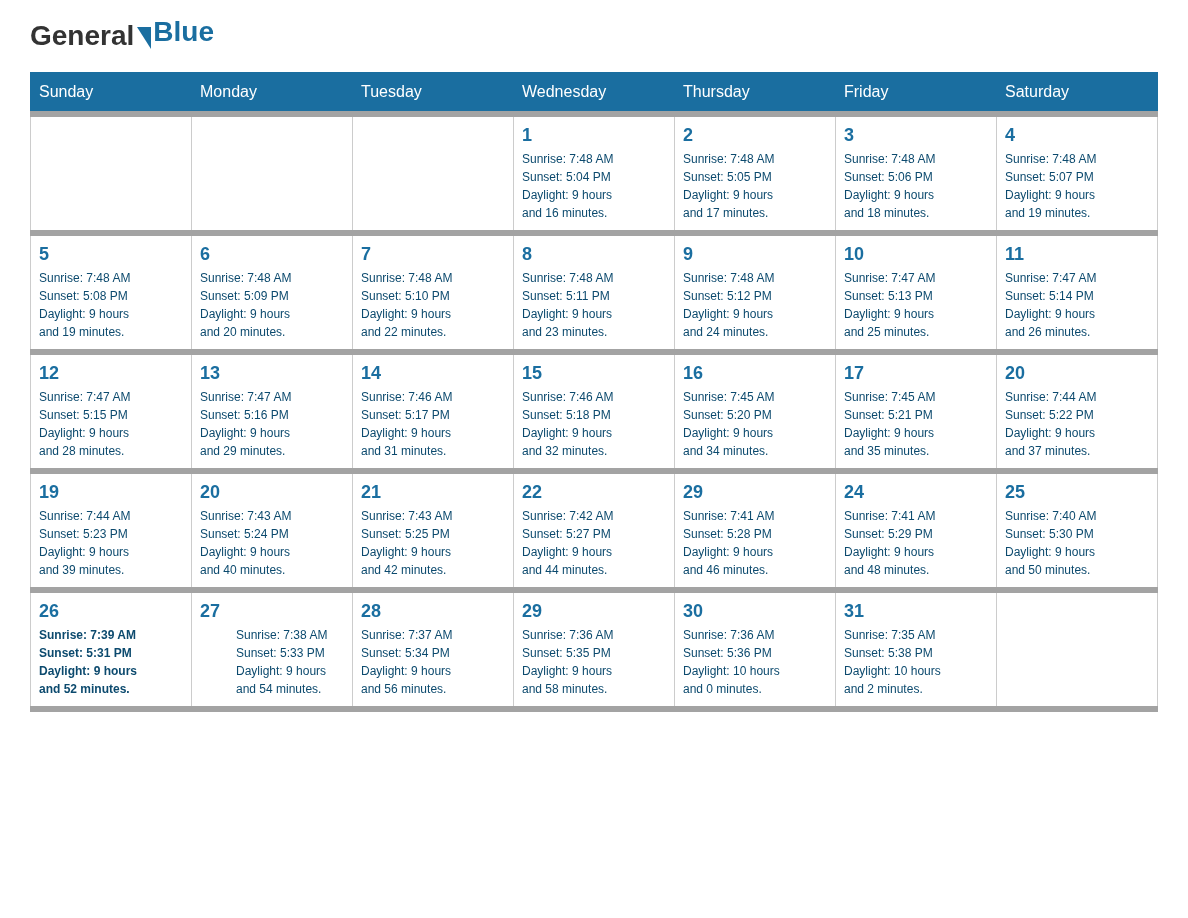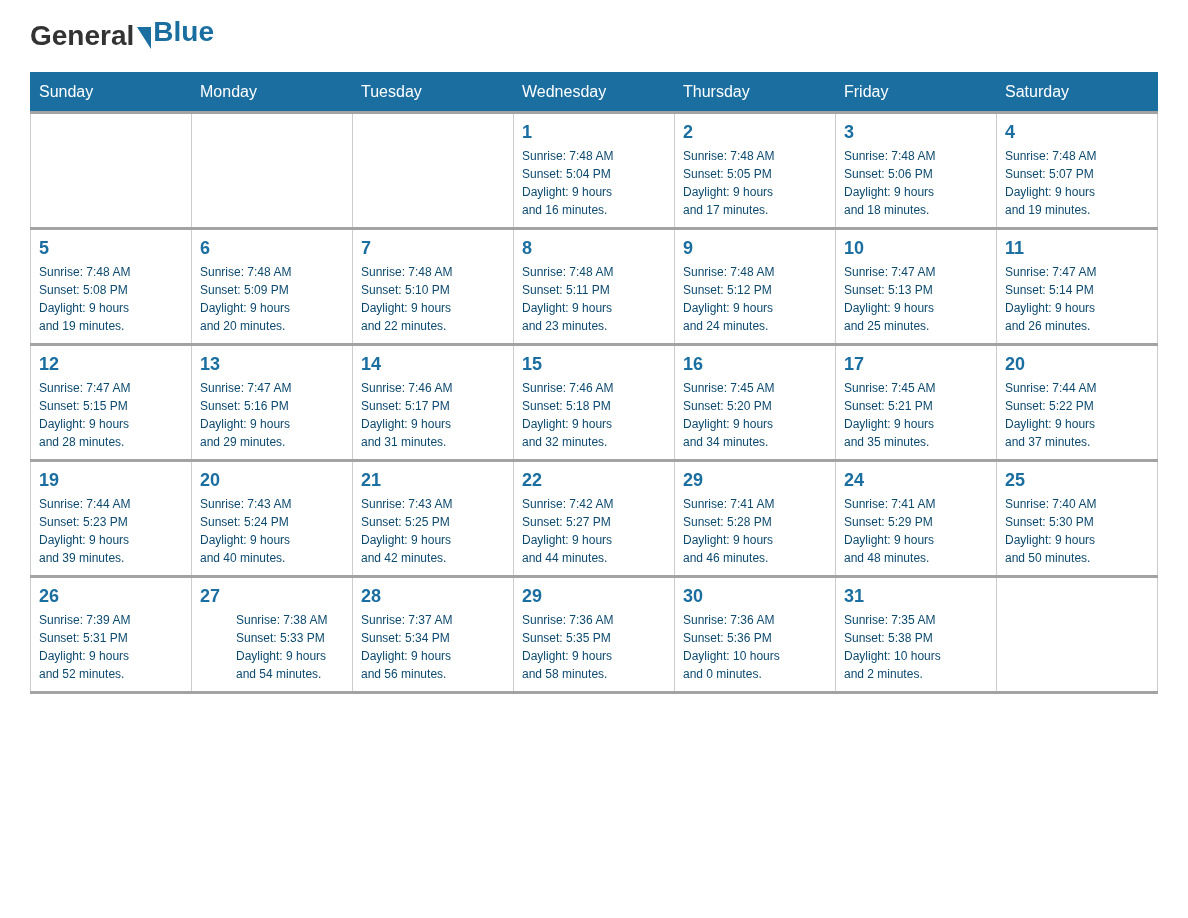--- a/index.html
+++ b/index.html
@@ -94,7 +94,7 @@
       background: #fff;
     }
     tr {
-      border-bottom: 3px solid #a3a3a3;
+      border-bottom: 6px solid #a3a3a3;
     }
   </style>
 </head>

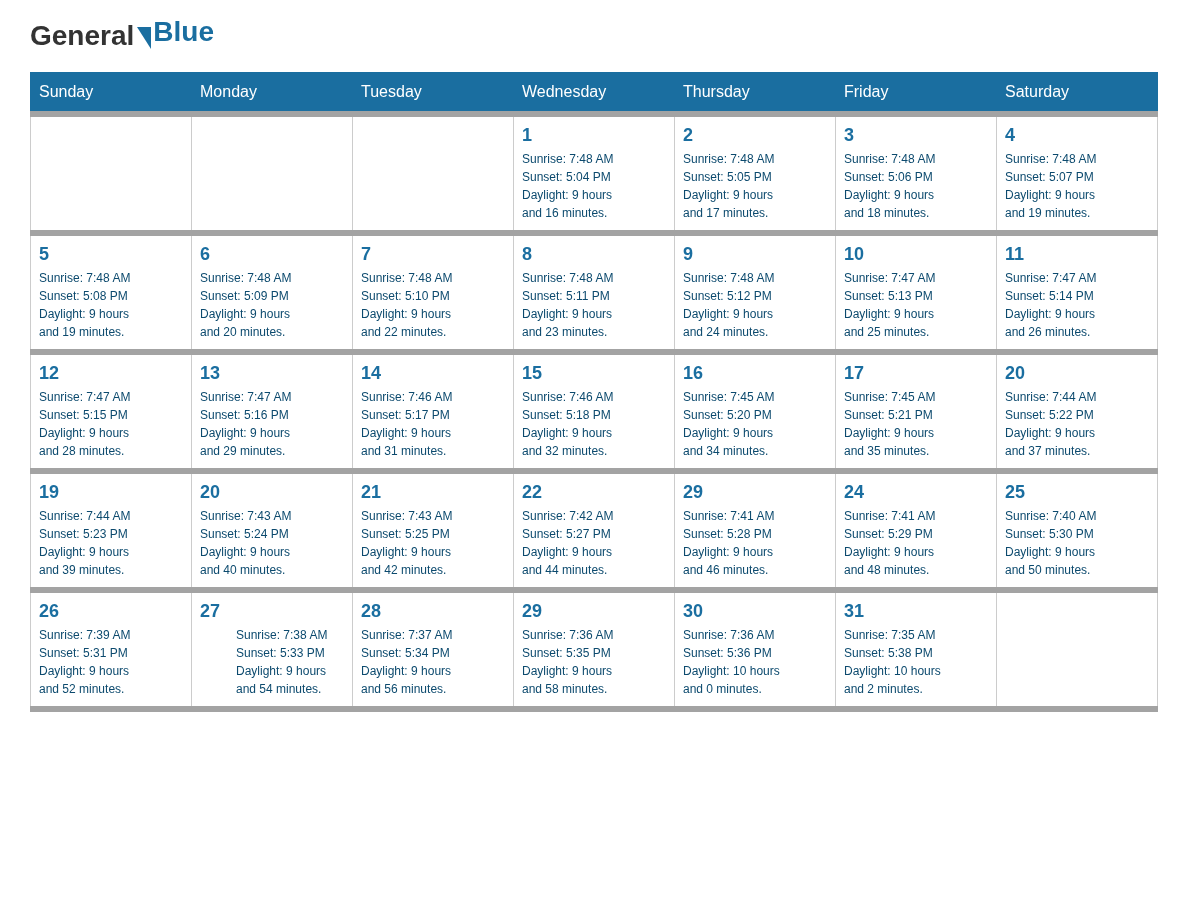--- a/index.html
+++ b/index.html
@@ -312,7 +312,7 @@
       <tr>
         <td>
           <div class="day-number">26</div>
-          <div class="day-info" style="white-space: pre-line;">Sunrise: 7:39 AM
+          <div class="day-info" style="white-space: pre-line; font-weight: bold;">Sunrise: 7:39 AM
 Sunset: 5:31 PM
 Daylight: 9 hours
 and 52 minutes.</div>

